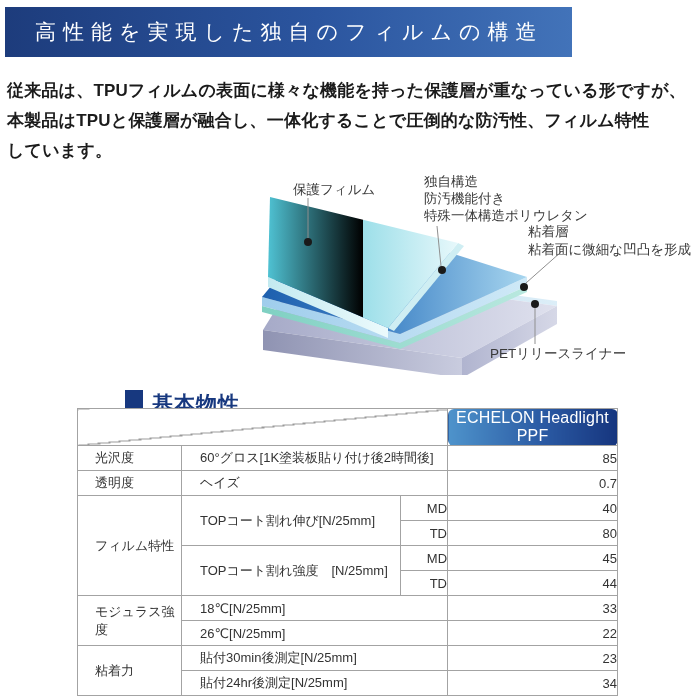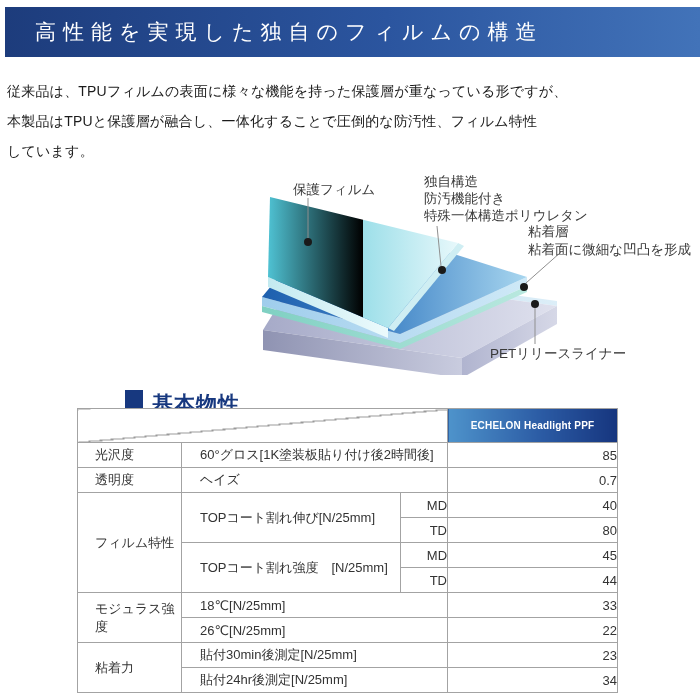--- a/index.html
+++ b/index.html
@@ -9,7 +9,7 @@
   }
   
   .header-bar{
-    position:absolute;left:5px;top:7px;width:695px;height:50px;
+    position:absolute;left:5px;top:7px;width:567px;height:50px;
     background:linear-gradient(90deg,#1d3c7c 0%,#2b559f 55%,#4273b9 100%);
     display:flex;align-items:center;
   }

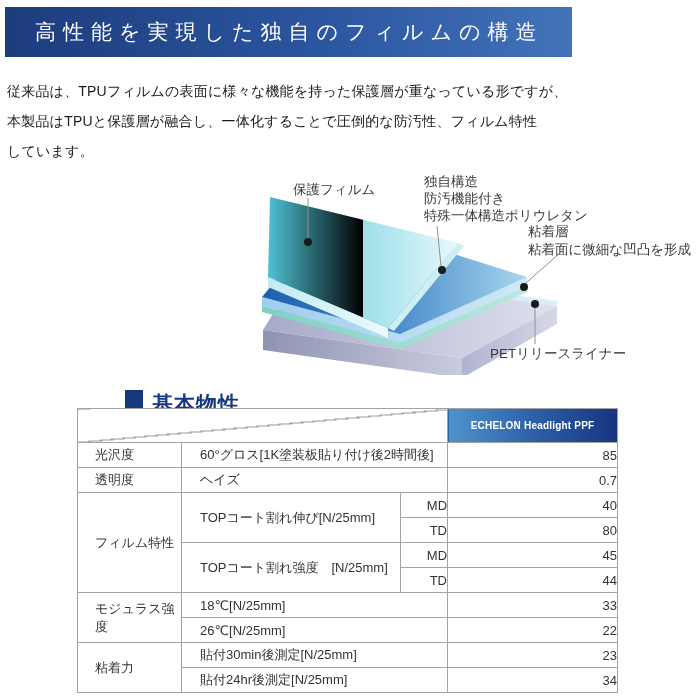--- a/index.html
+++ b/index.html
@@ -20,7 +20,7 @@
   
   .intro{
     position:absolute;left:7px;top:76px;width:690px;
-    font-size:14px;line-height:30px;color:#1b1b1b;font-weight:400;letter-spacing:0.2px;
+    font-size:17px;line-height:30px;color:#1b1b1b;font-weight:700;letter-spacing:0.2px;
   }
   .intro .line{display:block;white-space:nowrap;}
   

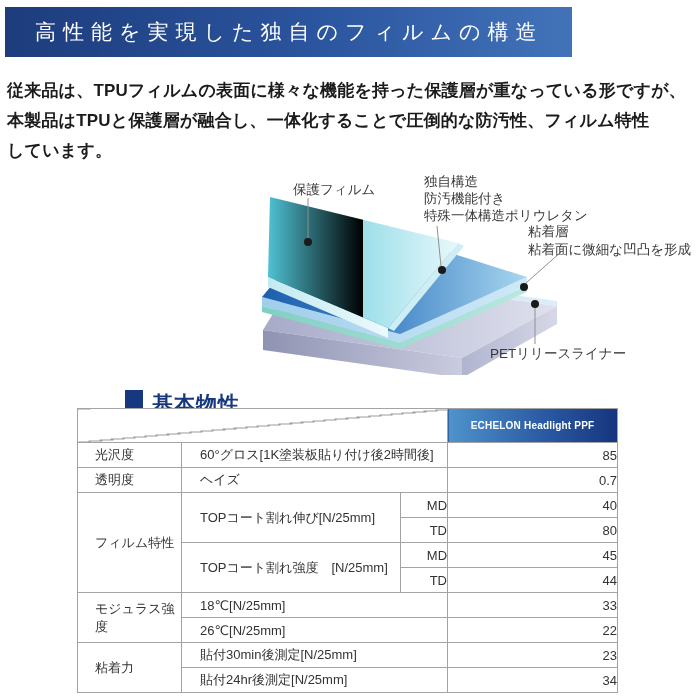--- a/index.html
+++ b/index.html
@@ -47,7 +47,7 @@
   }
   td.vhead{
     background:linear-gradient(90deg,#4e93cb 0%,#2b5ba4 55%,#16357e 100%);
-    color:#fff;font-weight:bold;text-align:center;font-size:10px;letter-spacing:0.2px;
+    color:#fff;font-weight:normal;text-align:center;font-size:16px;letter-spacing:0.2px;border-radius:6px;
   }
   td.cat{padding-left:17px;text-align:left;}
   td.prop{padding-left:18px;text-align:left;}

